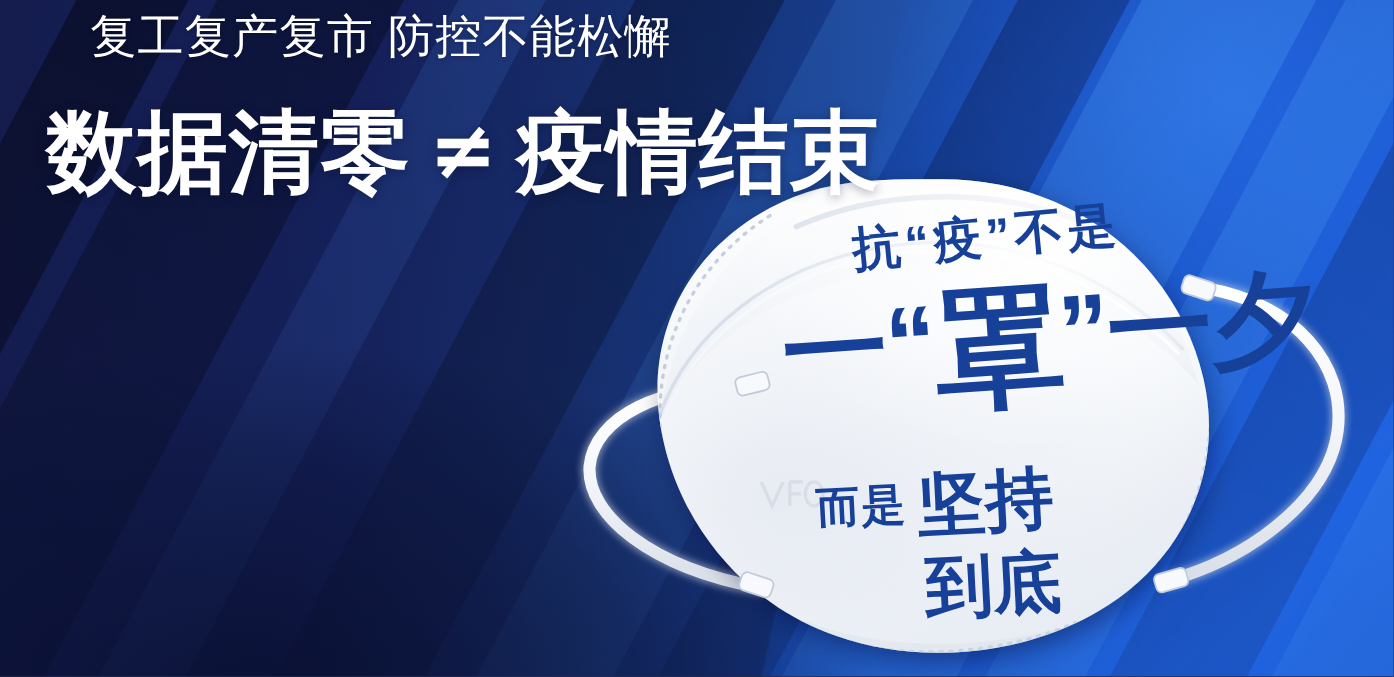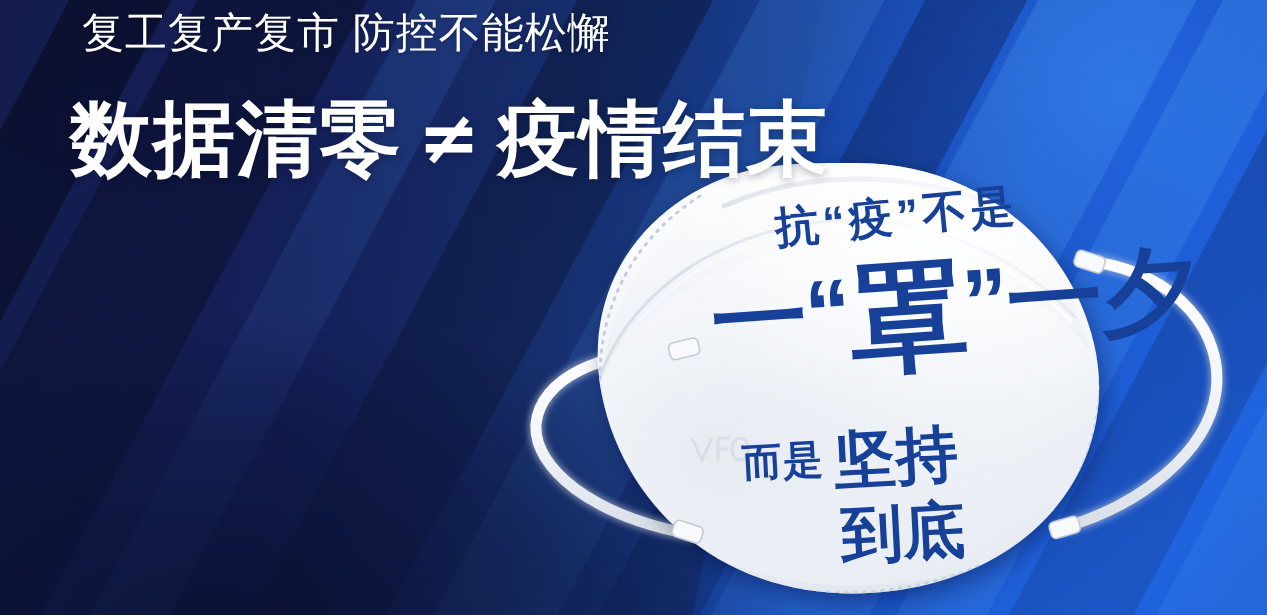--- a/index.html
+++ b/index.html
@@ -78,7 +78,6 @@
     letter-spacing:1px;
     white-space:nowrap;
     text-shadow:0 2px 10px rgba(2,8,34,.35);
-    margin-left:28px;
   }
   .mainline .neq{
     display:inline-block;

